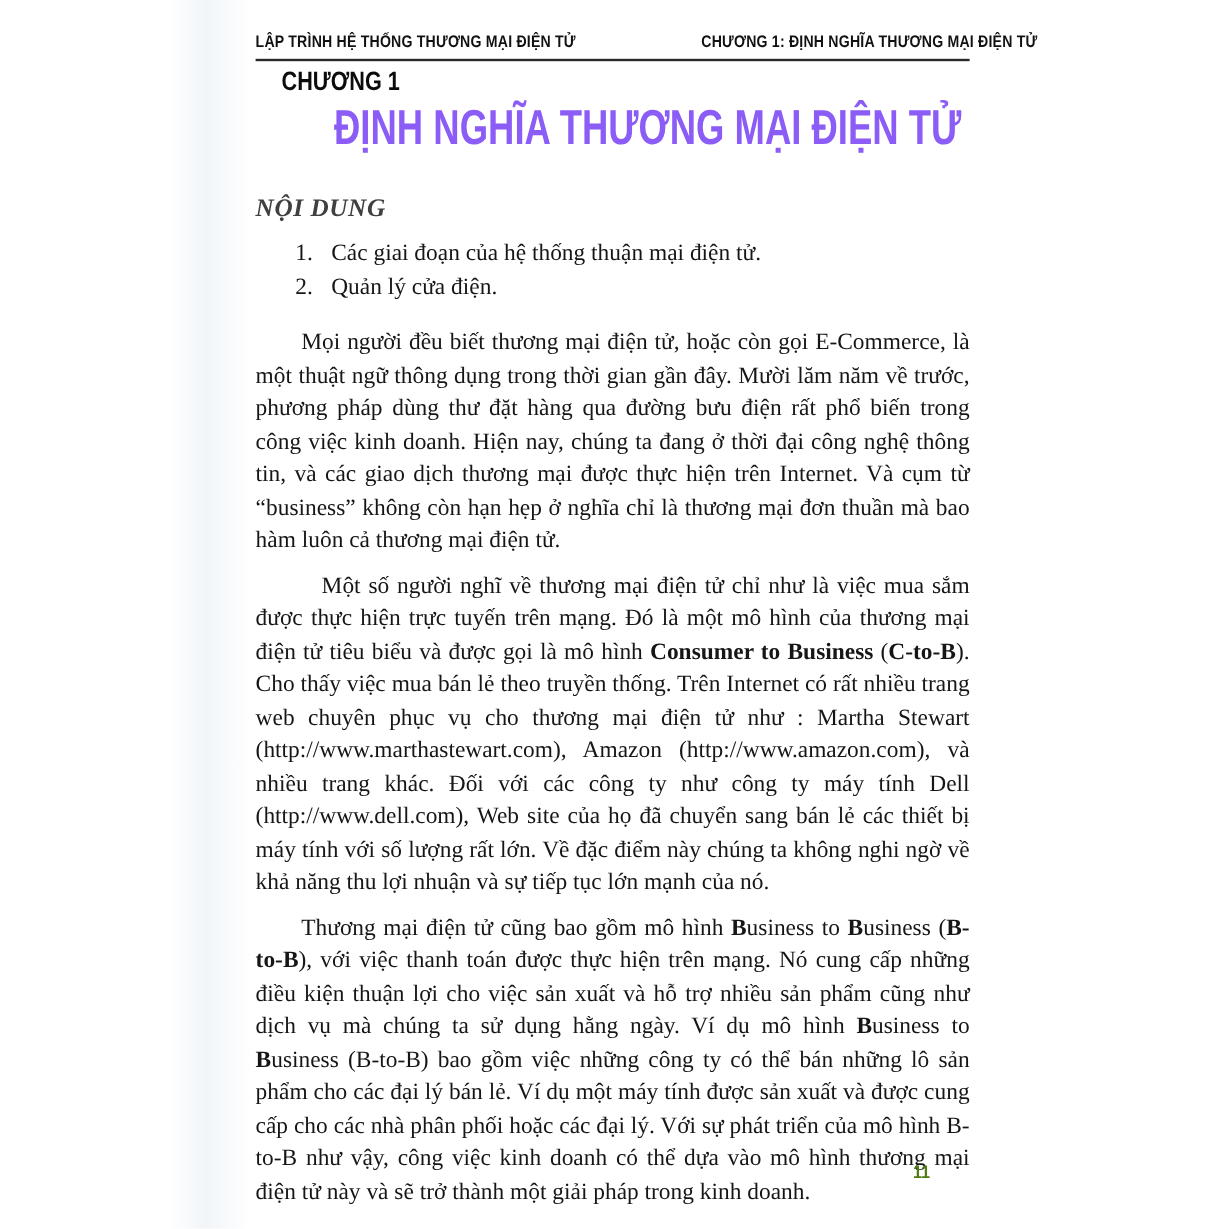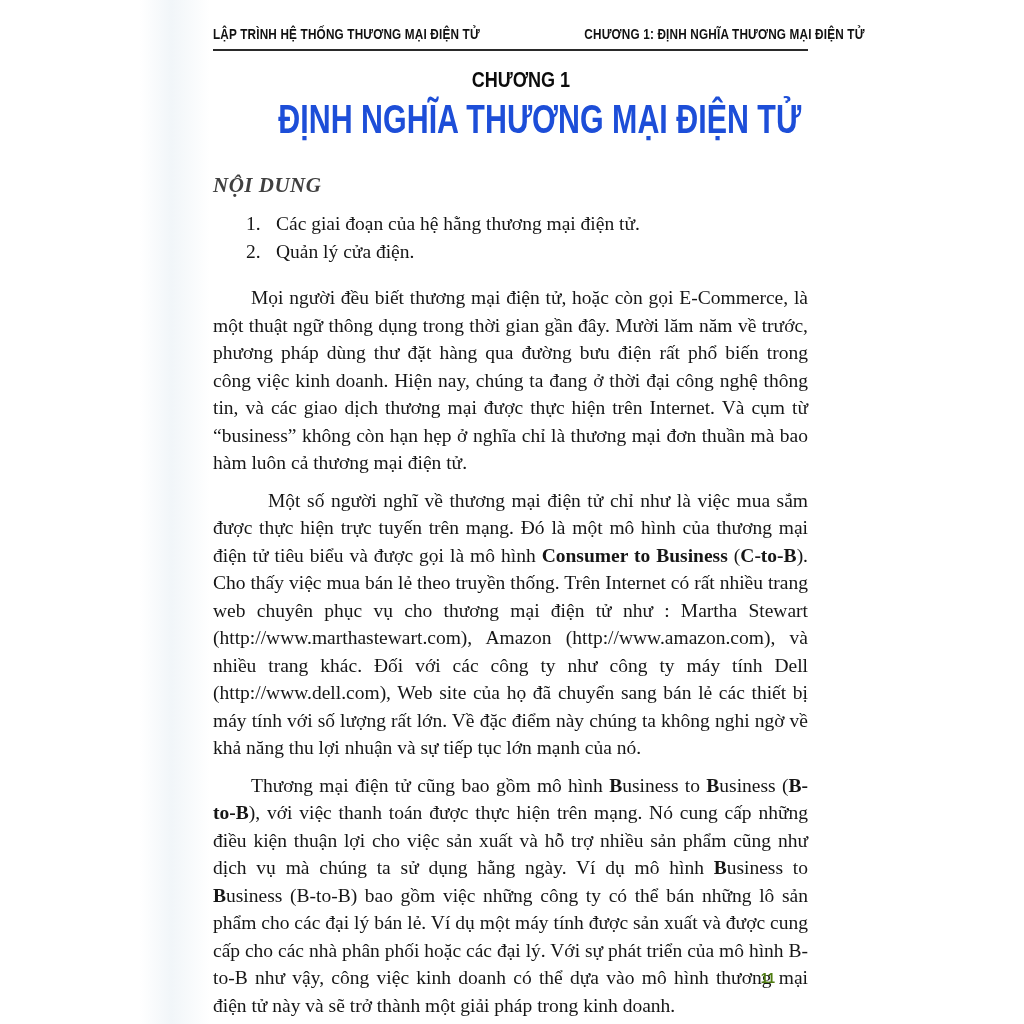--- a/index.html
+++ b/index.html
@@ -29,7 +29,7 @@
 
   
   .chapter-label{
-    text-align:center;margin-top:16px;
+    text-align:left;margin-top:4px;
     font-family:"Liberation Sans", sans-serif;font-weight:700;font-size:22px;color:#0c0c0c;
   }
   .chapter-label span{display:inline-block;transform:scaleX(0.82);transform-origin:right center;}

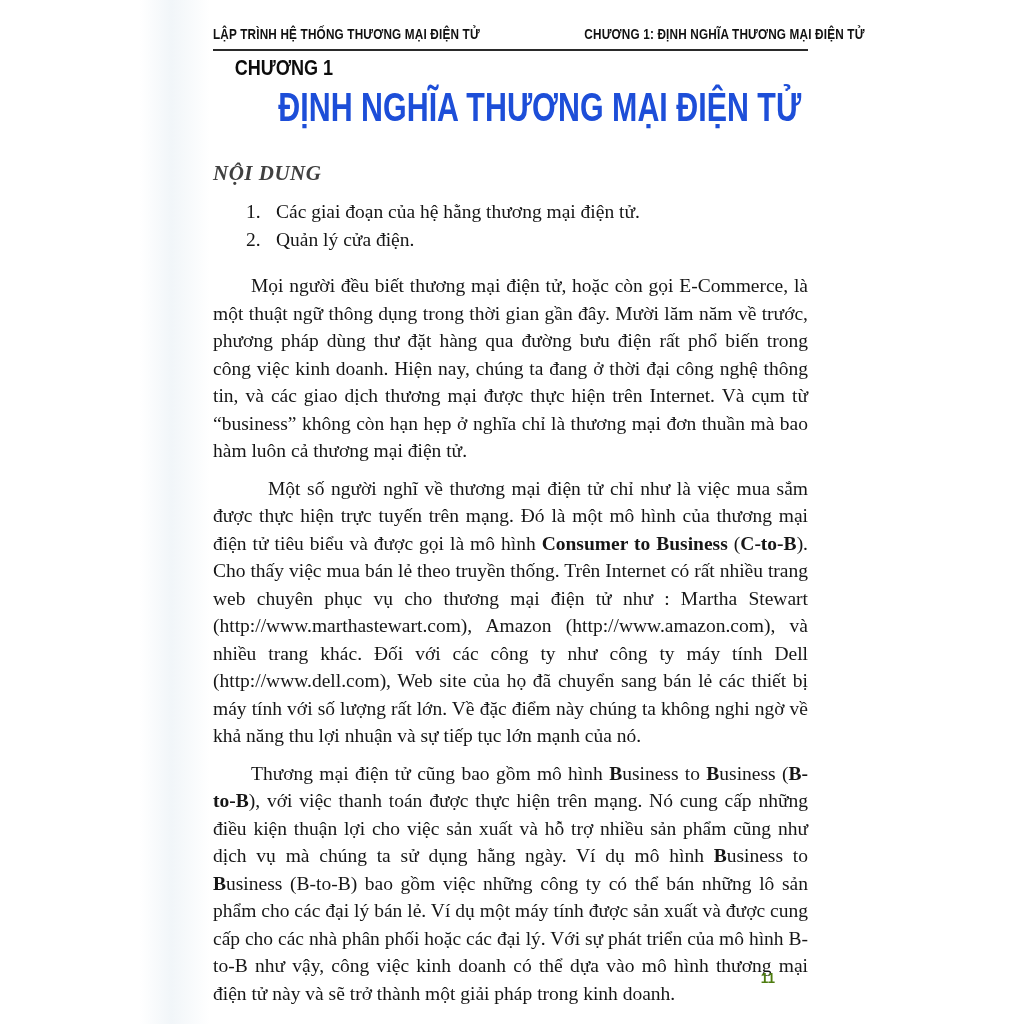--- a/index.html
+++ b/index.html
@@ -35,7 +35,7 @@
   .chapter-label span{display:inline-block;transform:scaleX(0.82);transform-origin:right center;}
   .chapter-title{
     text-align:center;margin-top:5px;
-    font-family:"Liberation Sans", sans-serif;font-weight:700;font-size:38px;color:#1d4ed8;
+    font-family:"Liberation Sans", sans-serif;font-weight:700;font-size:38px;color:#8b5cf6;
     white-space:nowrap;
   }
   .chapter-title span{display:inline-block;transform:scale(0.8,1.08);transform-origin:center;letter-spacing:0px;}

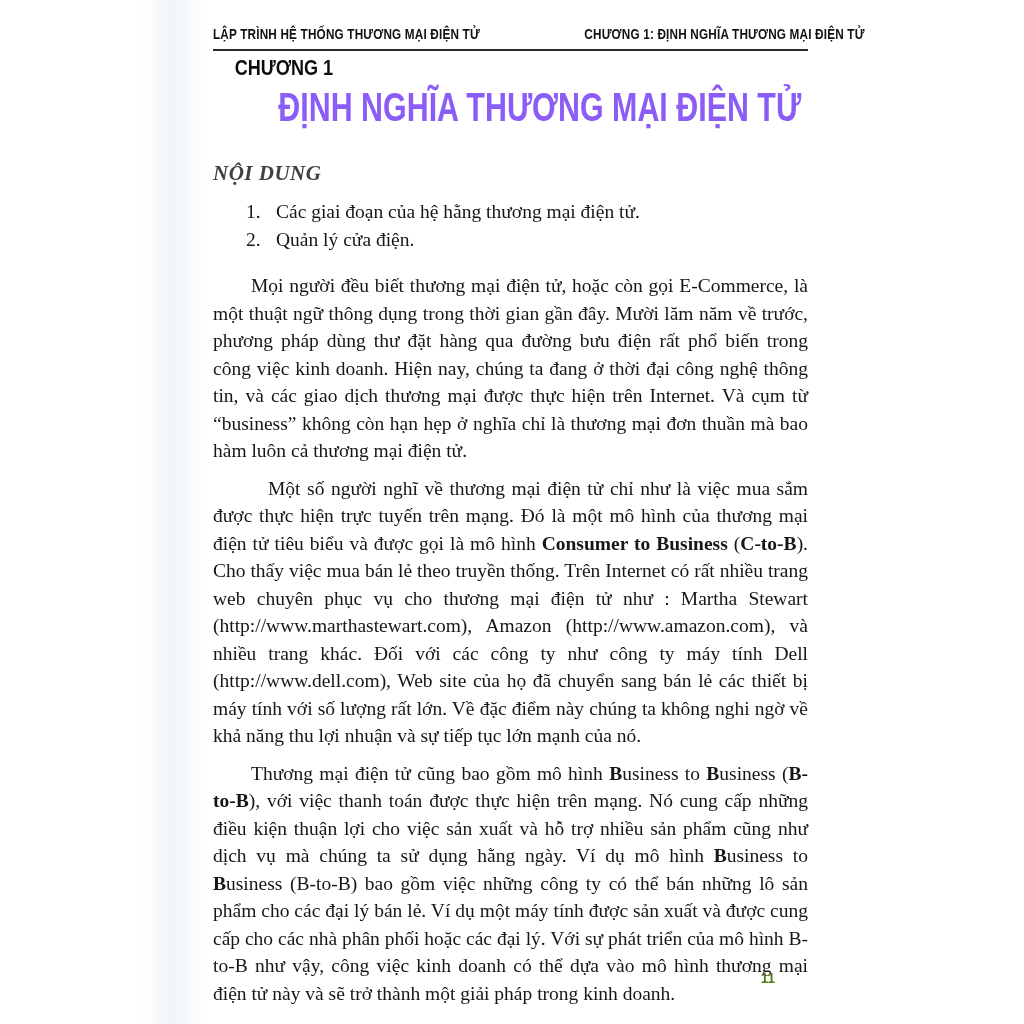--- a/index.html
+++ b/index.html
@@ -89,7 +89,7 @@
     <div class="section-heading">NỘI DUNG</div>
 
     <ol class="content-list" id="content-list">
-        <li><span class="li-num">1.</span><span>Các giai đoạn của hệ hằng thương mại điện tử.</span></li>
+        <li><span class="li-num">1.</span><span>Các giai đoạn của hệ thống thuận mại điện tử.</span></li>
         <li><span class="li-num">2.</span><span>Quản lý cửa điện.</span></li>
       </ol>
 

